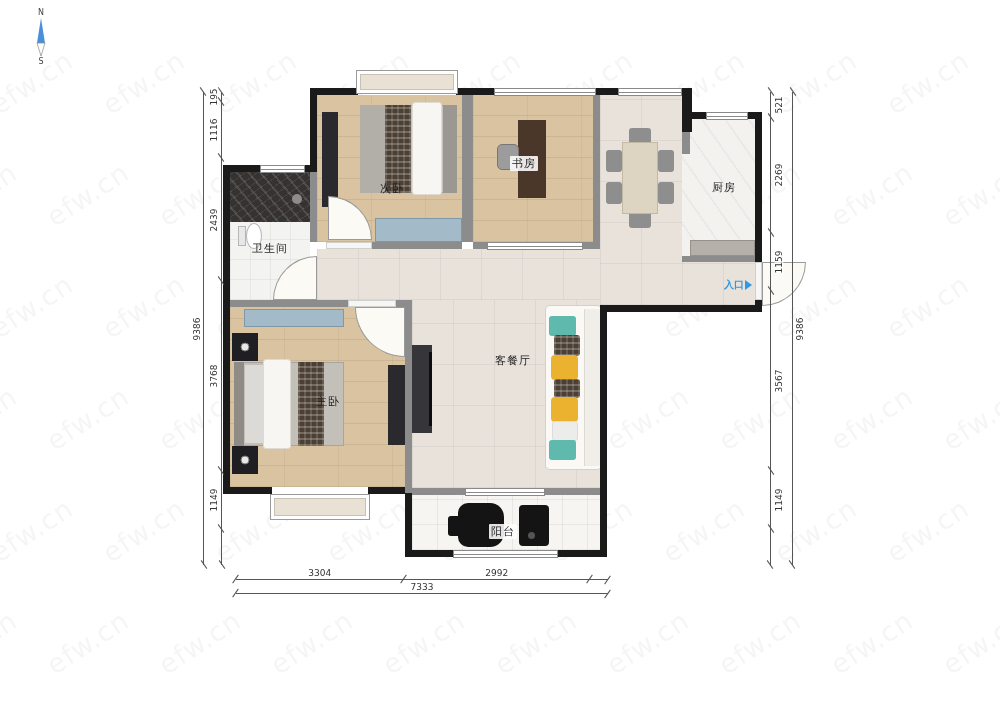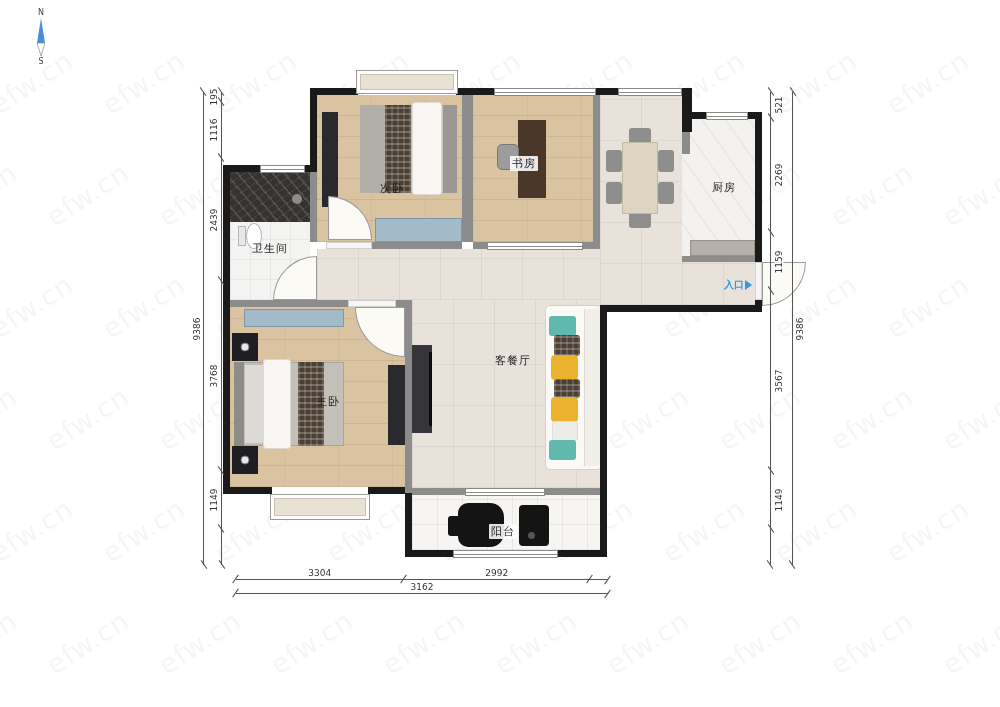--- a/index.html
+++ b/index.html
@@ -345,7 +345,7 @@
     </div>
   <div class="dim h" id="dim-bottom-total" style="left:236px;top:580px;width:372px;height:14px">
       <div class="seg" style="flex-grow: 7333;">
-        <span class="lbl">3162</span>
+        <span class="lbl">7333</span>
       </div>
     </div>
 

